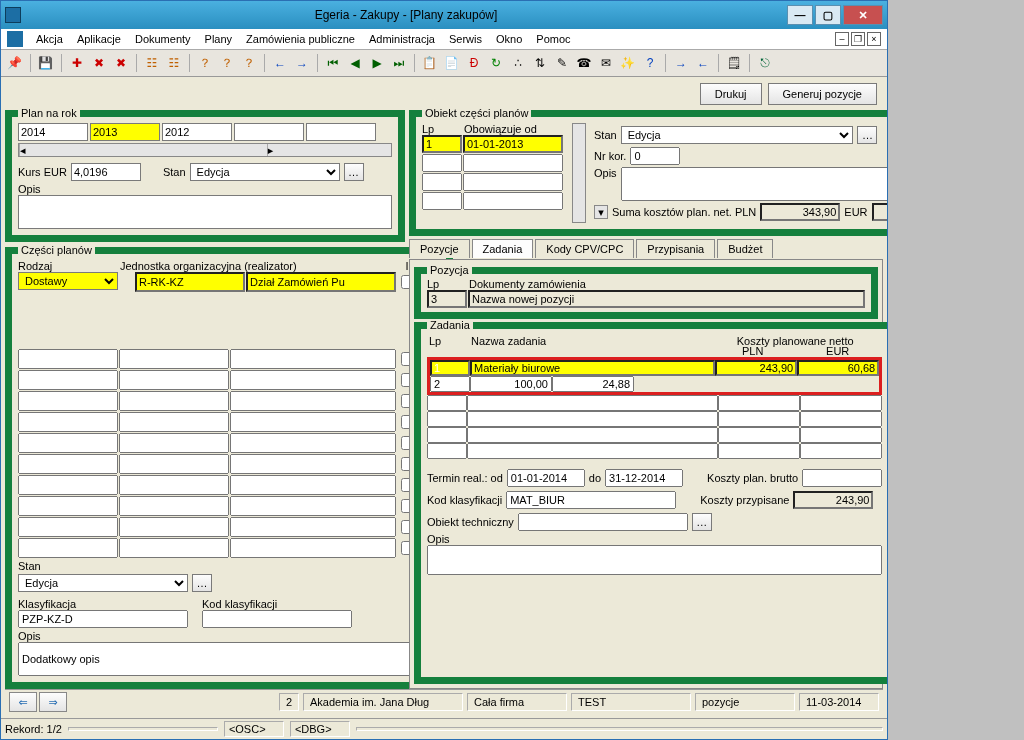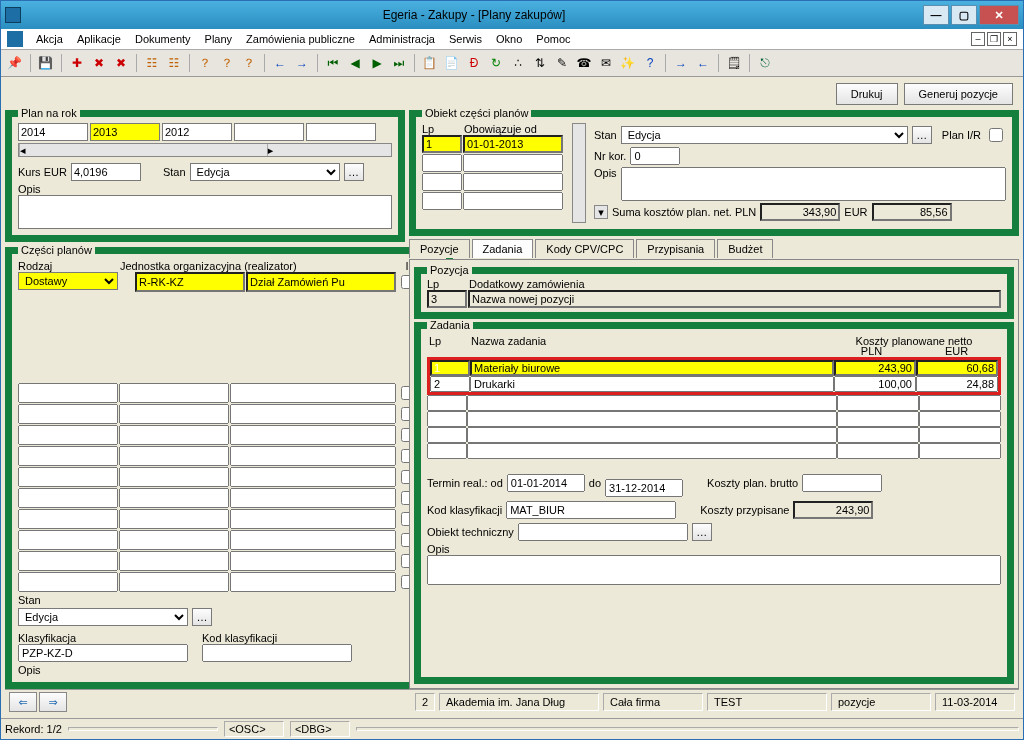--- a/index.html
+++ b/index.html
@@ -4,7 +4,7 @@
 <style>
 * { box-sizing: border-box; font-family: Tahoma, Arial, sans-serif; font-size: 11px; }
 body { margin: 0; background: #c0c0c0; }
-.window { width: 1024px; height: 740px; background: #fff; border: 1px solid #2a6fb3; display: flex; flex-direction: column; }
+.window { width: 888px; height: 740px; background: #fff; border: 1px solid #2a6fb3; display: flex; flex-direction: column; }
 .titlebar { background: linear-gradient(#4ab0e0,#2a8fc0); height: 28px; display: flex; align-items: center; color: #000; padding: 0 4px; }
 .titlebar .icon { width: 16px; height: 16px; background:#1c6ea4; border:1px solid #0d3d5c; margin-right:6px; }
 .titlebar .title { flex: 1; text-align: center; font-size: 12px; }

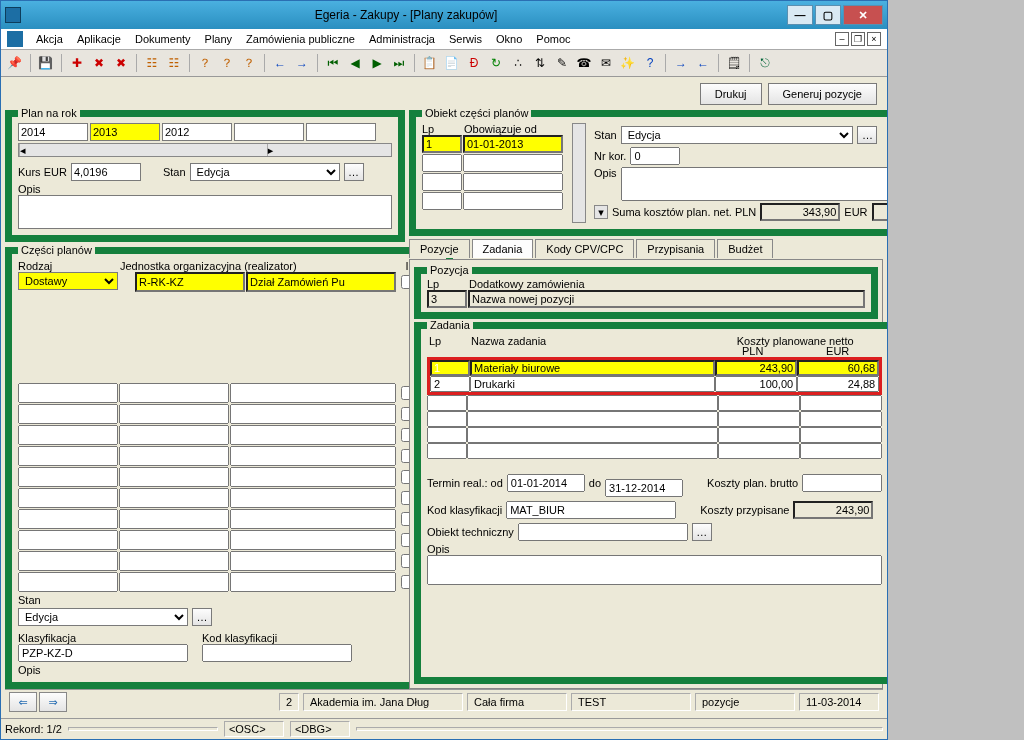--- a/index.html
+++ b/index.html
@@ -339,7 +339,7 @@
             <legend>Pozycja</legend>
             <div style="display:flex">
               <div style="width:42px">Lp</div>
-              <div>Dodatkowy zamówienia</div>
+              <div>Dokumenty zamówienia</div>
             </div>
             <div style="display:flex;gap:1px">
               <input class="ro" style="width: 40px;" value="3">

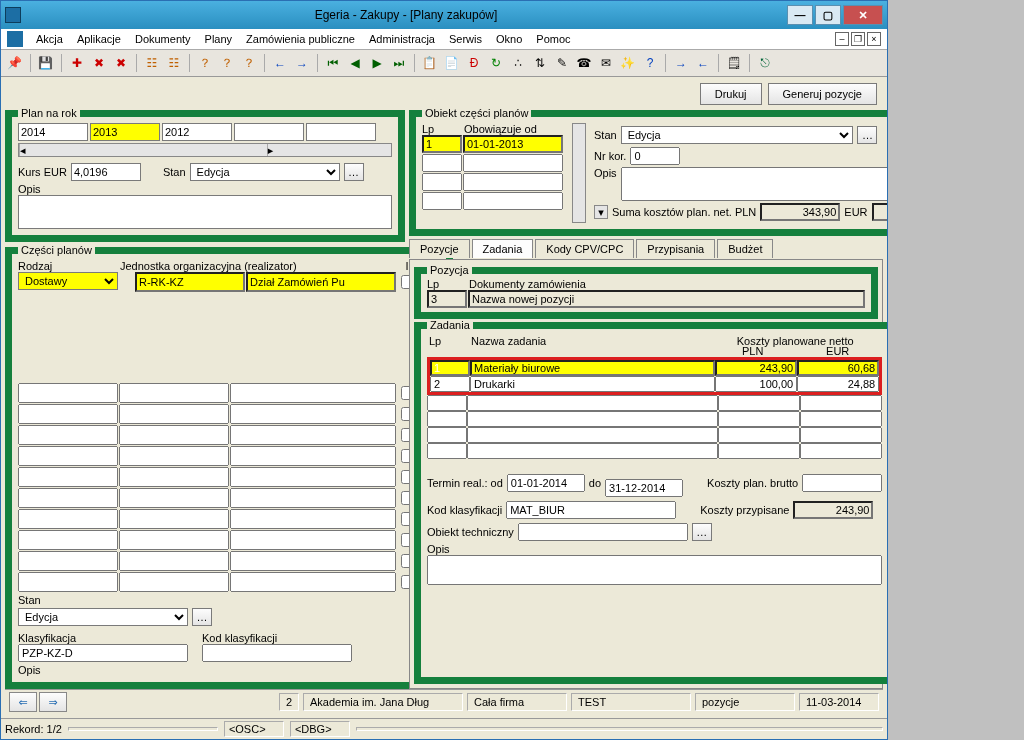--- a/index.html
+++ b/index.html
@@ -371,7 +371,6 @@
               </div>
               <div class="zrow">
                 <input style="width: 40px;" value="2">
-                <input style="flex: 1 1 0%;" value="Drukarki">
                 <input style="width: 82px; text-align: right;" value="100,00">
                 <input style="width: 82px; text-align: right;" value="24,88">
               </div>

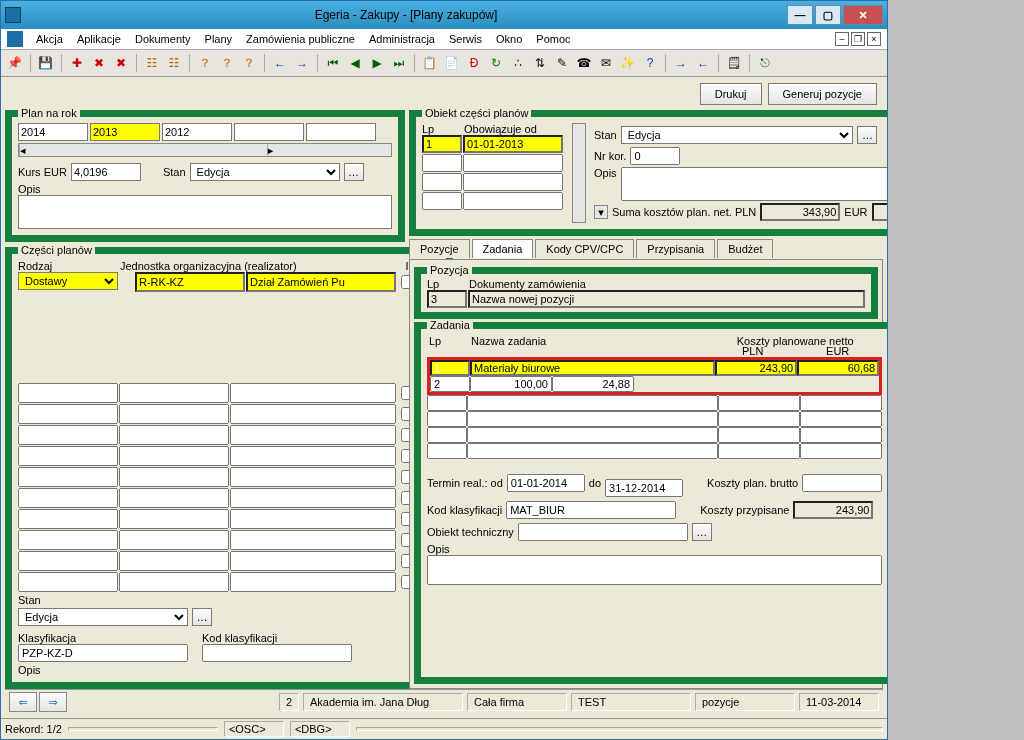--- a/index.html
+++ b/index.html
@@ -404,7 +404,7 @@
               <label>Termin real.: od</label>
               <input style="width: 78px;" value="01-01-2014">
               <label>do</label>
-              <input style="width: 78px; margin-top: 10px;" value="31-12-2014">
+              <input style="width: 78px;" value="31-12-2014">
               <label style="margin-left:20px">Koszty plan. brutto</label>
               <input style="width: 80px;">
             </div>

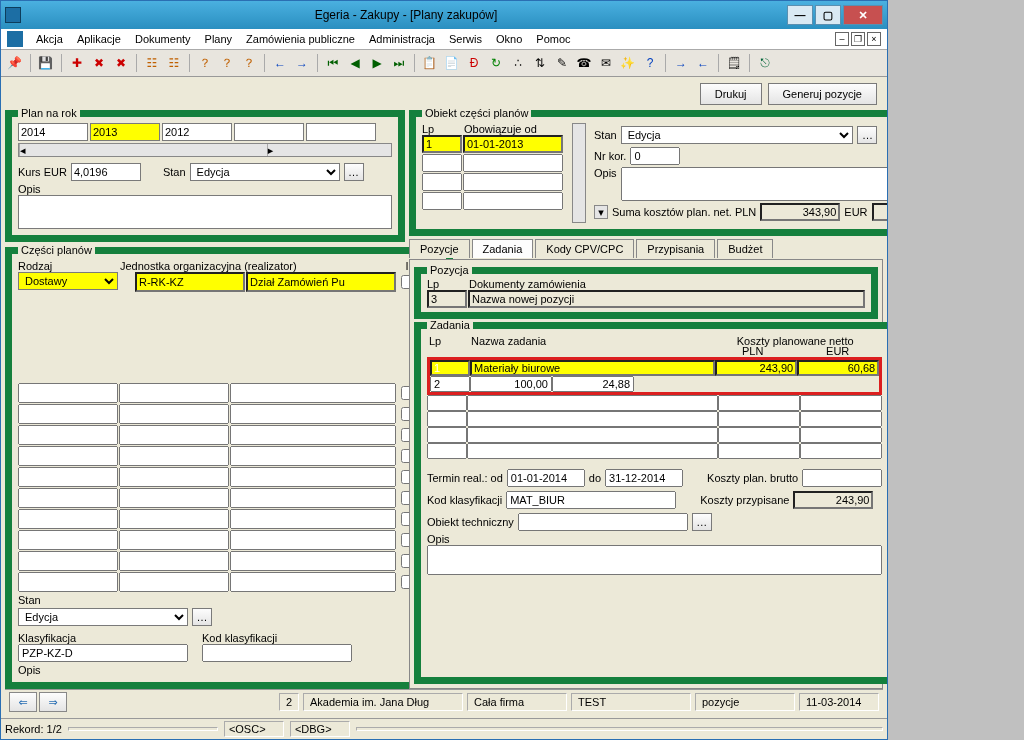--- a/index.html
+++ b/index.html
@@ -270,6 +270,7 @@
             </div>
           </div>
           <div>Opis</div>
+          <input style="width: 100%; height: 34px;" value="Dodatkowy opis">
         </fieldset>
       </div>
 

